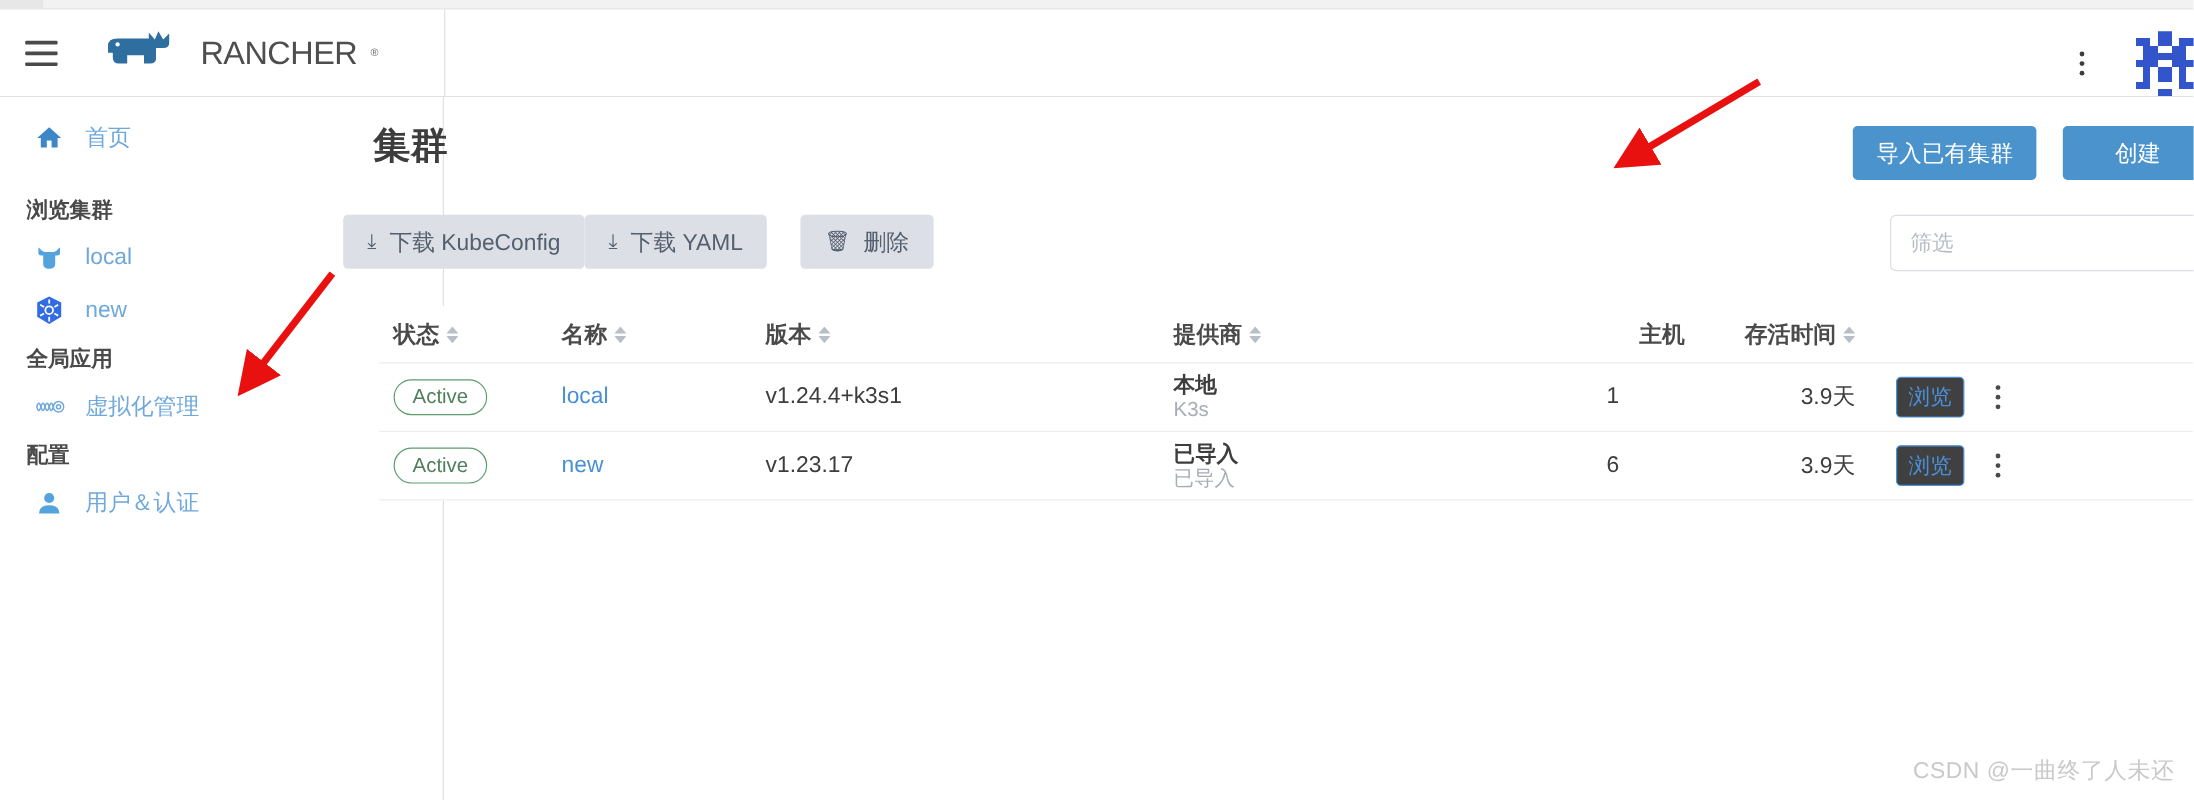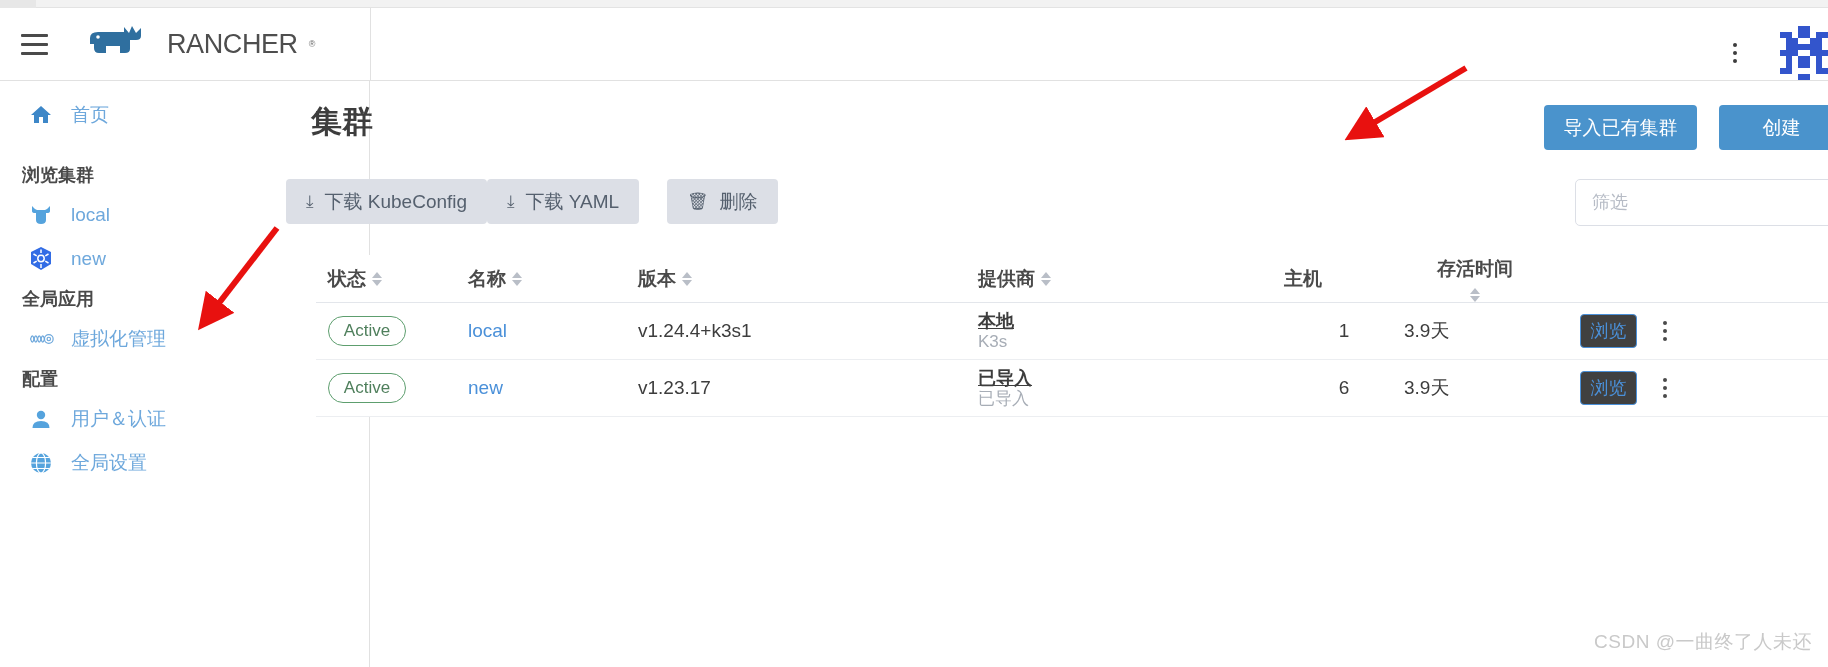--- a/index.html
+++ b/index.html
@@ -306,7 +306,7 @@
               <i class="dn"></i>
             </span>
         </div>
-        <div class="th c-host" style="justify-content:flex-start">
+        <div class="th c-host" style="justify-content:flex-end">
           <span>主机</span>
         </div>
         <div class="th c-age" style="justify-content:flex-end">

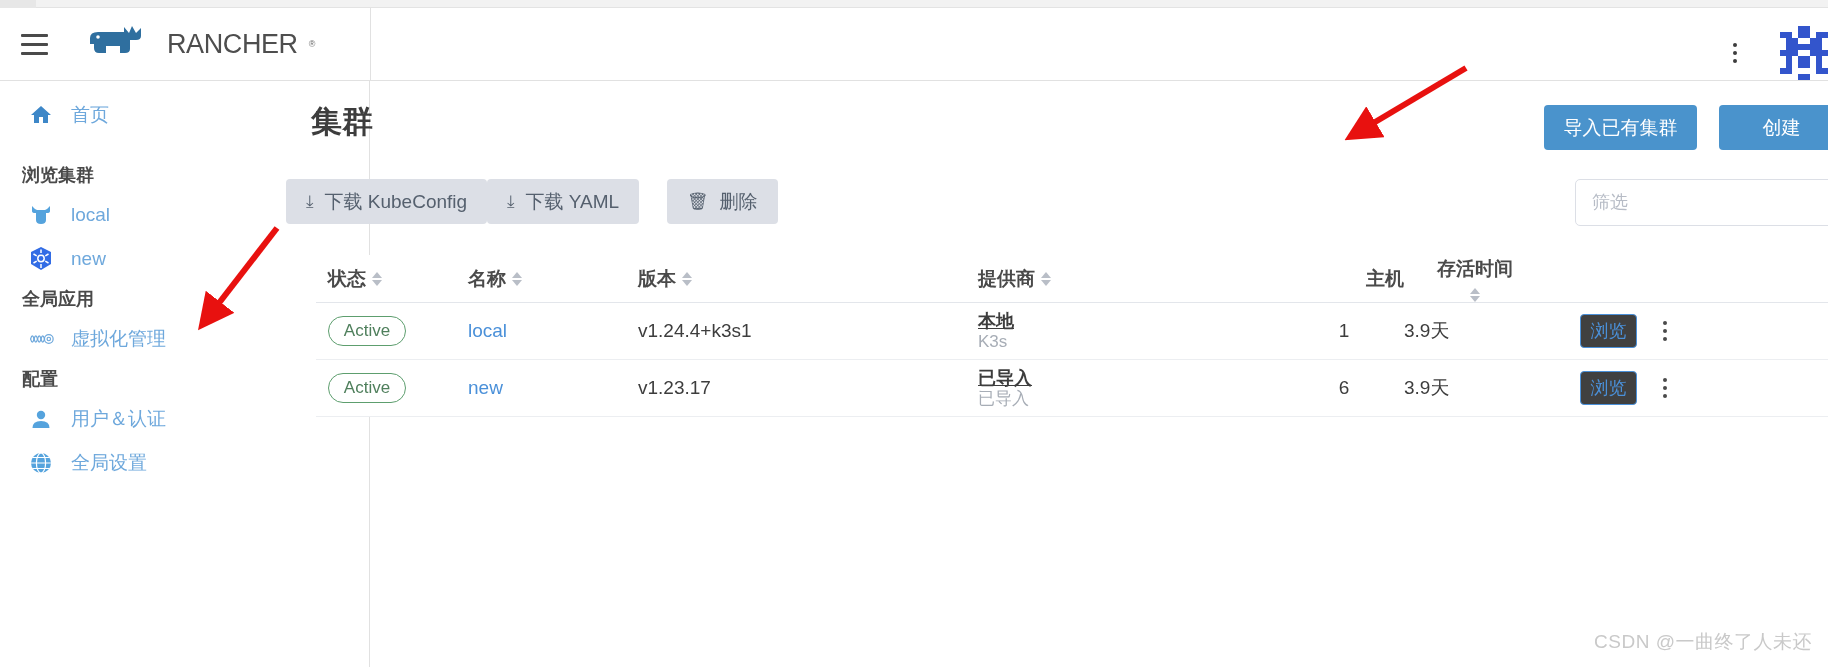--- a/index.html
+++ b/index.html
@@ -94,7 +94,7 @@
   .c-ver   { width:340px; }
   .c-prov  { width:306px; }
   .c-host  { width:120px; text-align:center; }
-  .c-age   { width:150px; padding-right:8px;flex-direction:column; }
+  .c-age   { width:150px; text-align:right; padding-right:8px; }
   .c-act   { width:160px; display:flex; align-items:center; gap:26px; padding-left:26px; }
 
   .badge-active {

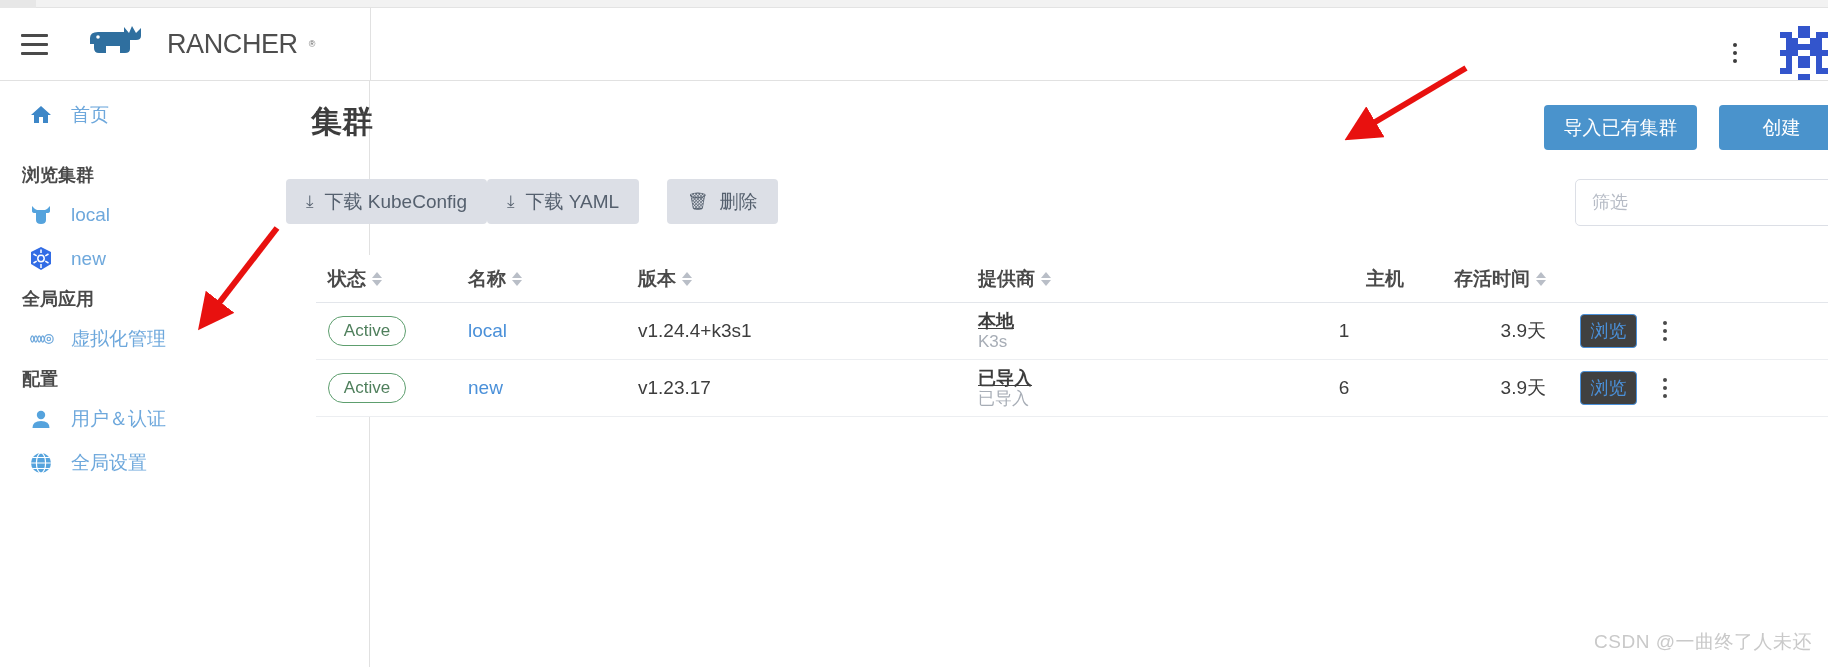--- a/index.html
+++ b/index.html
@@ -105,7 +105,7 @@
   }
   .link { color:#4a90d9; font-size:19px; cursor:pointer; }
   .cell-text { font-size:19px; color:#3d3d3d; }
-  .prov-main { font-size:18px; color:#3d3d3d; font-weight:bold; line-height:1.15;text-decoration:underline; }
+  .prov-main { font-size:18px; color:#3d3d3d; font-weight:bold; line-height:1.15; }
   .prov-sub { font-size:17px; color:#a7adb6; line-height:1.15; }
   .btn-explore {
     width:57px; height:34px; border:1px solid #4a90d9; border-radius:4px;

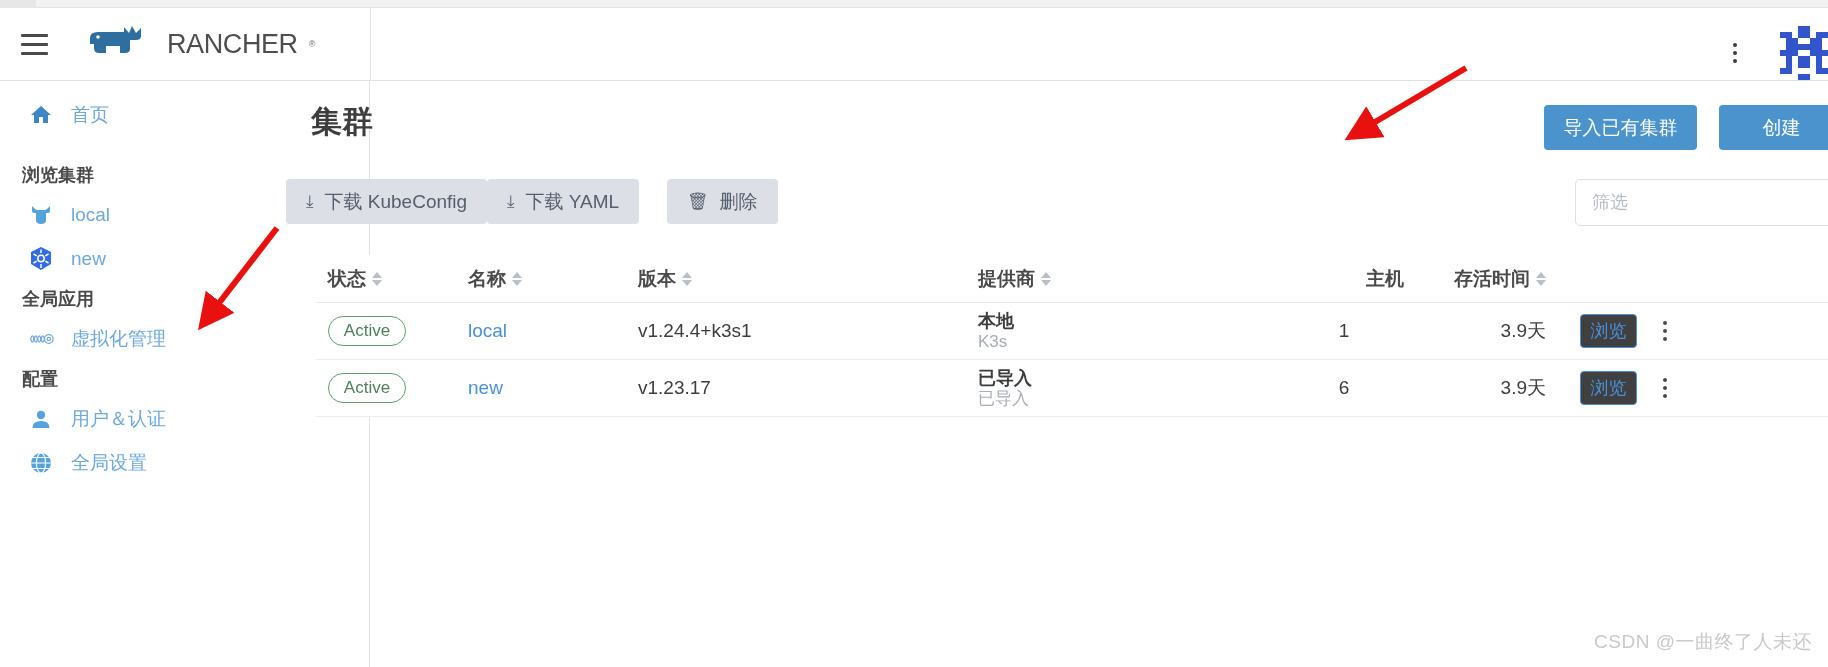--- a/index.html
+++ b/index.html
@@ -238,18 +238,6 @@
       </span>
       <span class="label">用户＆认证</span>
     </div>
-    <div class="nav-item">
-      <span class="ico">
-        <svg width="24" height="24" viewBox="0 0 24 24">
-          <circle cx="12" cy="12" r="10" fill="#55a3dd"></circle>
-          <g stroke="#ffffff" stroke-width="1.2" fill="none">
-            <ellipse cx="12" cy="12" rx="4.6" ry="10"></ellipse>
-            <path d="M2 12 h20 M3.5 6.5 h17 M3.5 17.5 h17"></path>
-          </g>
-        </svg>
-      </span>
-      <span class="label">全局设置</span>
-    </div>
   </div>
 
   <div class="main">

